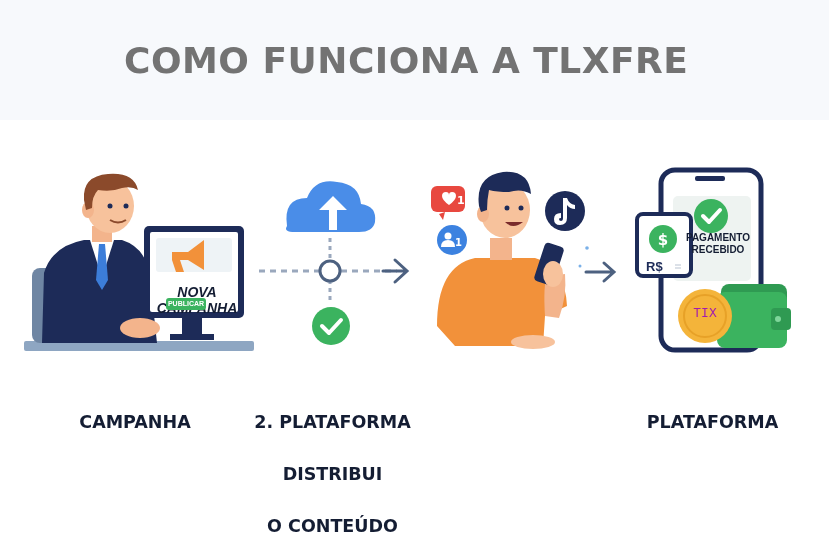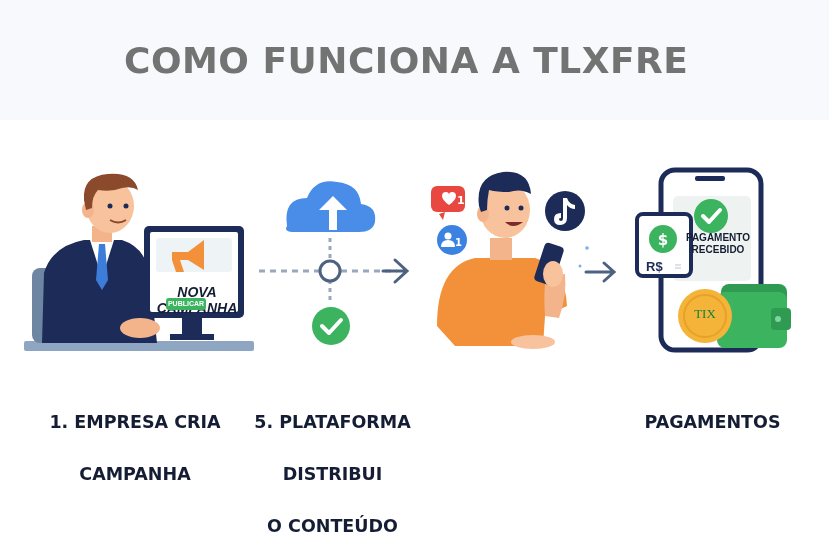--- a/index.html
+++ b/index.html
@@ -156,7 +156,7 @@
   <span class="cap-line">RECEBIDO</span>
 </div>
 <div class="ill" style="left:646px;top:259px;font-size:13px;font-weight:bold;color:#1d2b58;">R$</div>
-<div class="ill" style="left:690px;top:306px;width:30px;text-align:center;font-family:Liberation Serif, serif;font-size:13px;color:#15803d;">TIX</div>
+<div class="ill" style="left:690px;top:306px;width:30px;text-align:center;font-family:Liberation Mono, monospace;font-size:13px;color:#a21caf;">TIX</div>
 
 <div class="caption" style="left:40px;top:383px;width:190px;">
   <span class="cap-line">1. EMPRESA CRIA</span>

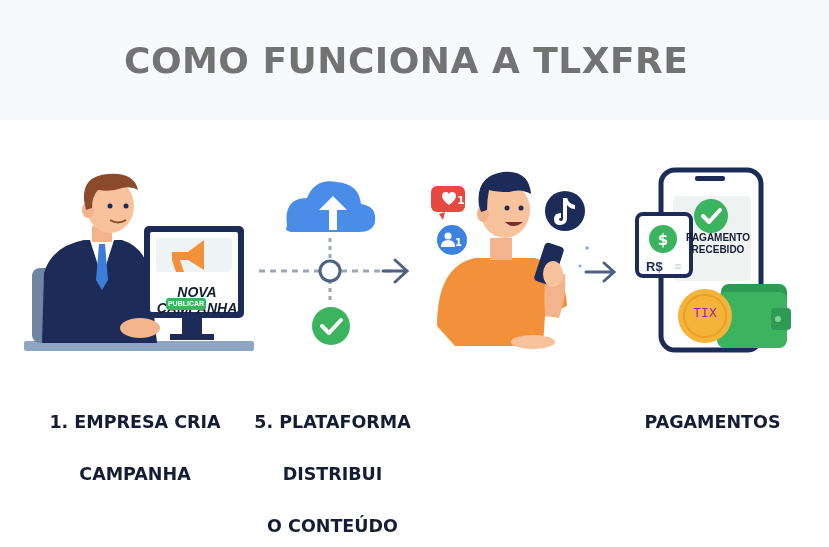--- a/index.html
+++ b/index.html
@@ -159,7 +159,6 @@
 <div class="ill" style="left:690px;top:306px;width:30px;text-align:center;font-family:Liberation Mono, monospace;font-size:13px;color:#a21caf;">TIX</div>
 
 <div class="caption" style="left:40px;top:383px;width:190px;">
-  <span class="cap-line">1. EMPRESA CRIA</span>
   <span class="cap-line">CAMPANHA</span>
 </div>
 <div class="caption" style="left:250px;top:383px;width:165px;">

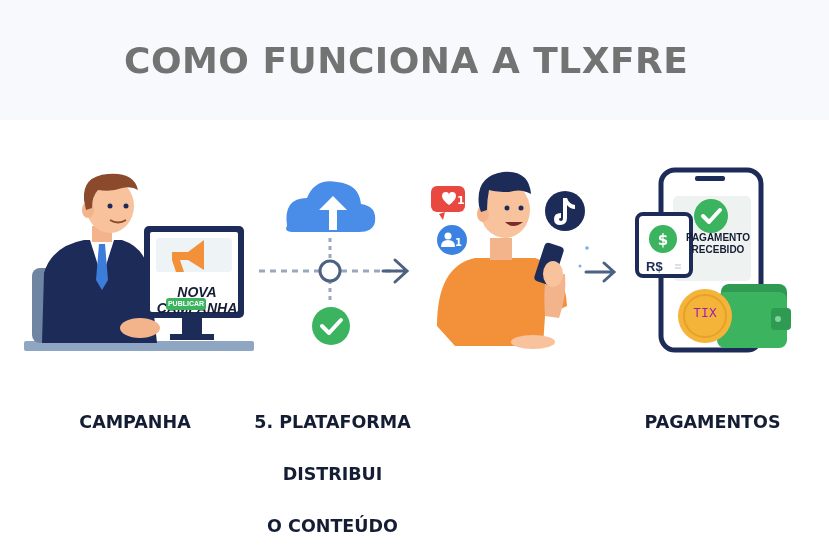--- a/index.html
+++ b/index.html
@@ -162,7 +162,7 @@
   <span class="cap-line">CAMPANHA</span>
 </div>
 <div class="caption" style="left:250px;top:383px;width:165px;">
-  <span class="cap-line">5. PLATAFORMA</span>
+  <span class="cap-line">2. PLATAFORMA</span>
   <span class="cap-line">DISTRIBUI</span>
   <span class="cap-line">O CONTEÚDO</span>
 </div>

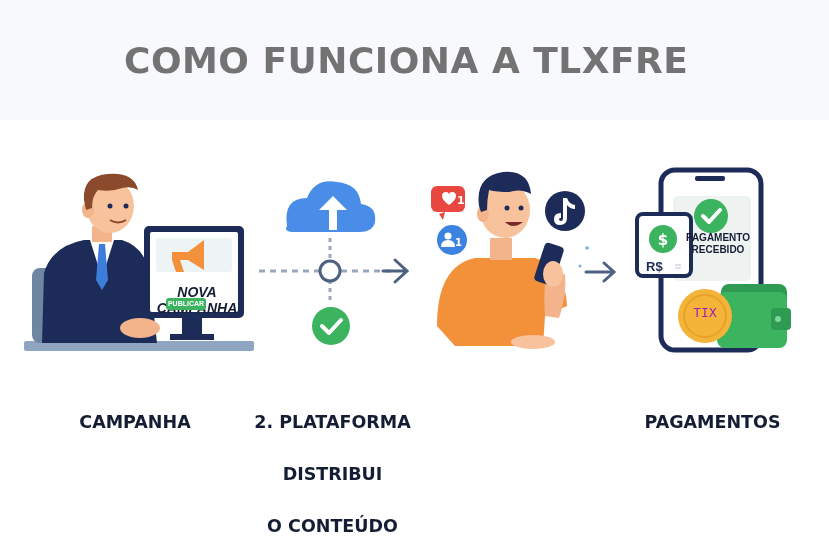--- a/index.html
+++ b/index.html
@@ -169,7 +169,7 @@
 <div class="caption" style="left:430px;top:383px;width:165px;">
 </div>
 <div class="caption" style="left:630px;top:383px;width:165px;">
-  <span class="cap-line">PAGAMENTOS</span>
+  <span class="cap-line">PLATAFORMA</span>
   
 </div>
 

